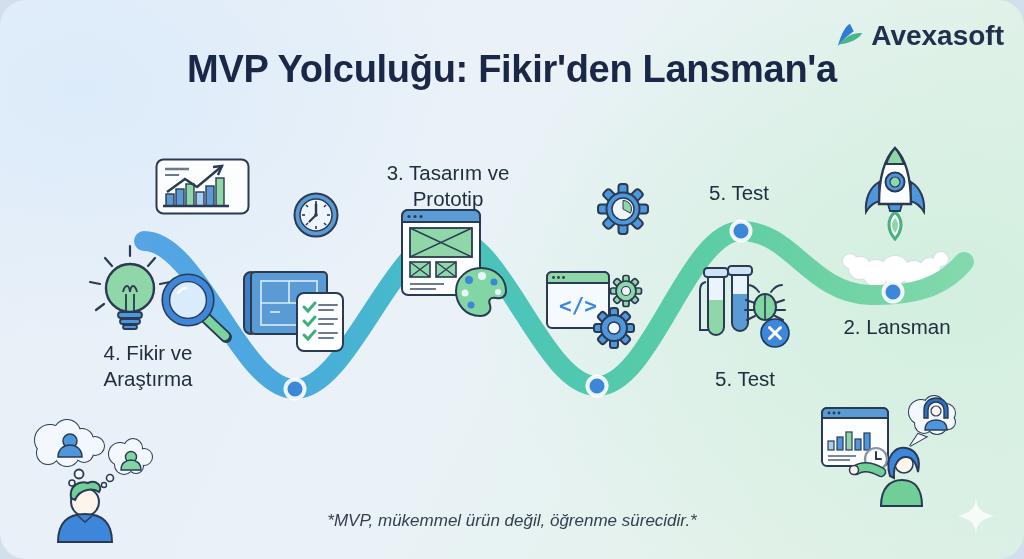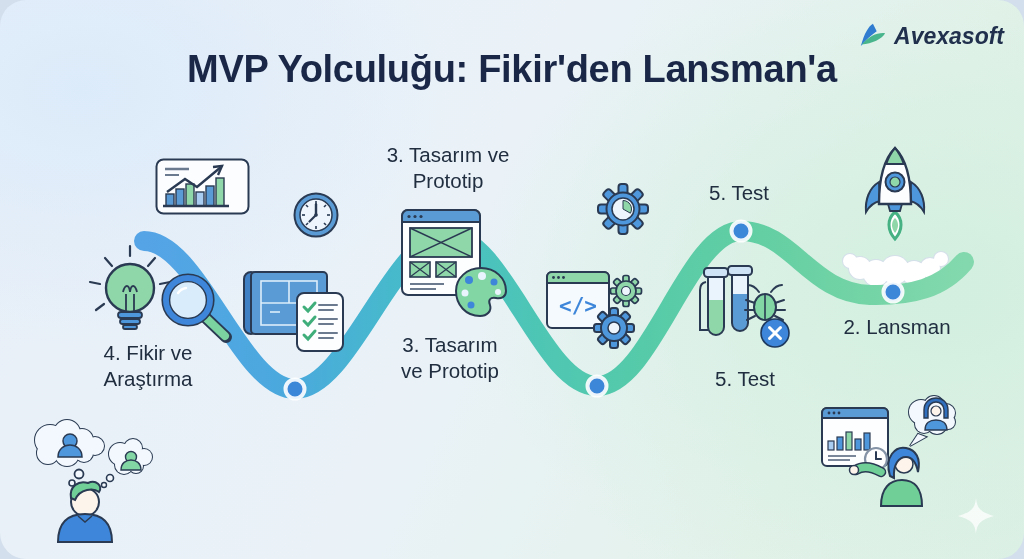--- a/index.html
+++ b/index.html
@@ -23,7 +23,7 @@
   }
   .brand{
     right:20px;top:20px;display:flex;align-items:center;gap:7px;
-    font-size:23px;font-weight:700;color:#20304d;font-style:italic;
+    font-size:28px;font-weight:700;color:#20304d;
   }
   .step-label{
     font-size:20.5px;line-height:26px;font-weight:500;color:#202e40;

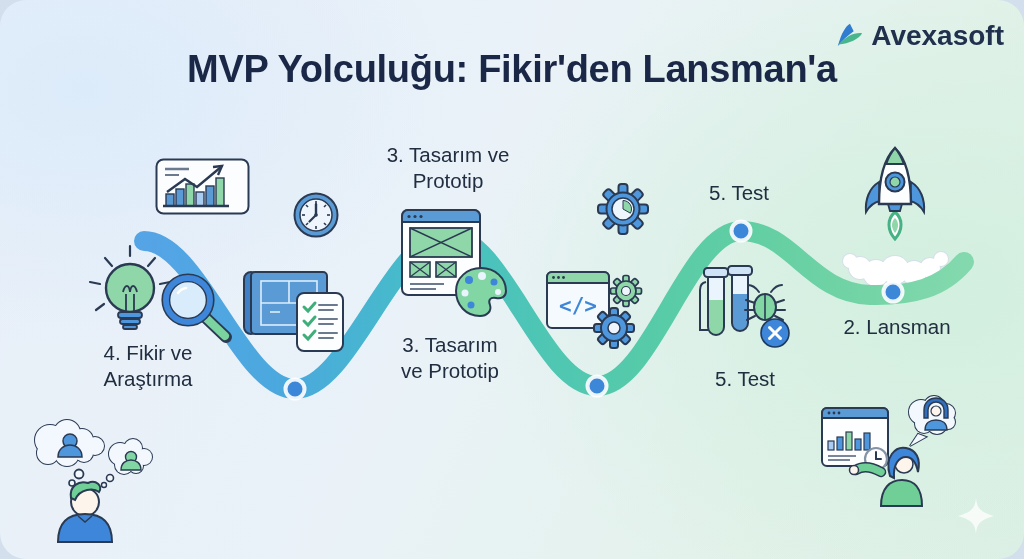--- a/index.html
+++ b/index.html
@@ -412,7 +412,7 @@
 
   <div class="abs step-label" style="left:58px;top:340px;width:180px">4. Fikir ve
 Araştırma</div>
-  <div class="abs step-label" style="left:358px;top:142px;width:180px">3. Tasarım ve
+  <div class="abs step-label" style="left:358px;top:160px;width:180px">3. Tasarım ve
 Prototip</div>
   <div class="abs step-label" style="left:358px;top:332px;width:184px">3. Tasarım
 ve Prototip</div>

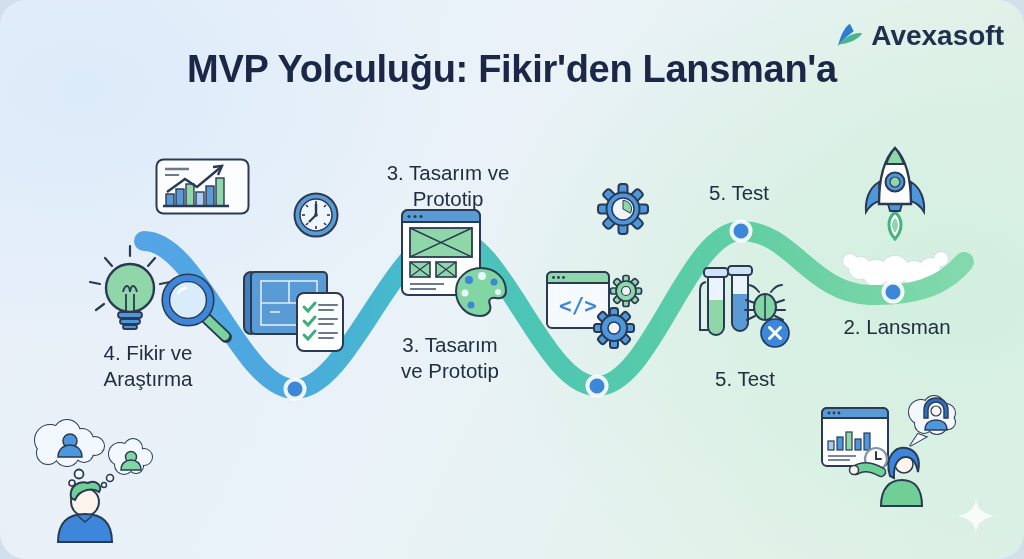--- a/index.html
+++ b/index.html
@@ -414,8 +414,6 @@
 Araştırma</div>
   <div class="abs step-label" style="left:358px;top:160px;width:180px">3. Tasarım ve
 Prototip</div>
-  <div class="abs step-label" style="left:358px;top:332px;width:184px">3. Tasarım
-ve Prototip</div>
   <div class="abs step-label" style="left:679px;top:180px;width:120px">5. Test</div>
   <div class="abs step-label" style="left:685px;top:366px;width:120px">5. Test</div>
   <div class="abs step-label" style="left:807px;top:314px;width:180px">2. Lansman</div>

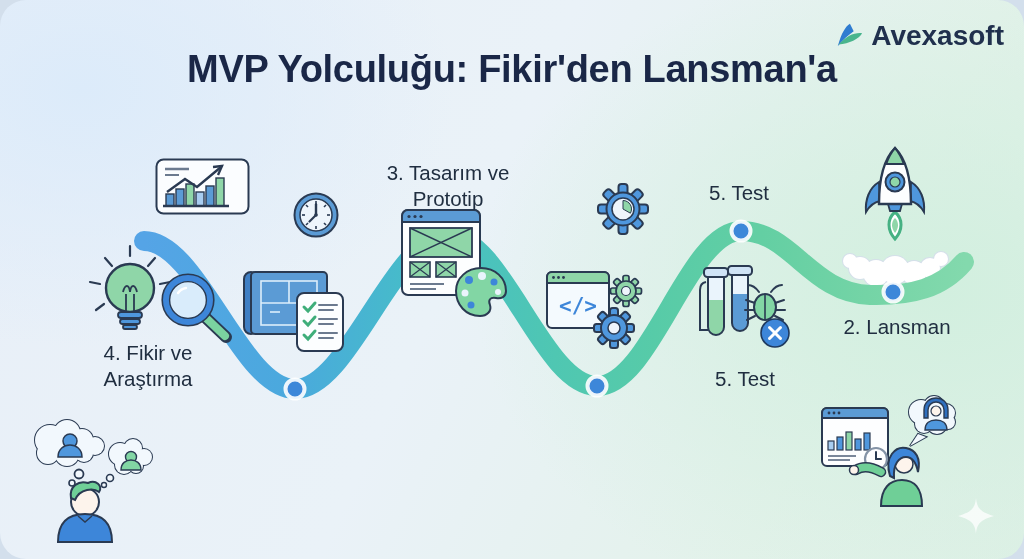--- a/index.html
+++ b/index.html
@@ -418,6 +418,7 @@
   <div class="abs step-label" style="left:685px;top:366px;width:120px">5. Test</div>
   <div class="abs step-label" style="left:807px;top:314px;width:180px">2. Lansman</div>
 
+  <div class="abs footer-note">*MVP, mükemmel ürün değil, öğrenme sürecidir.*</div>
 
 </div>
 

